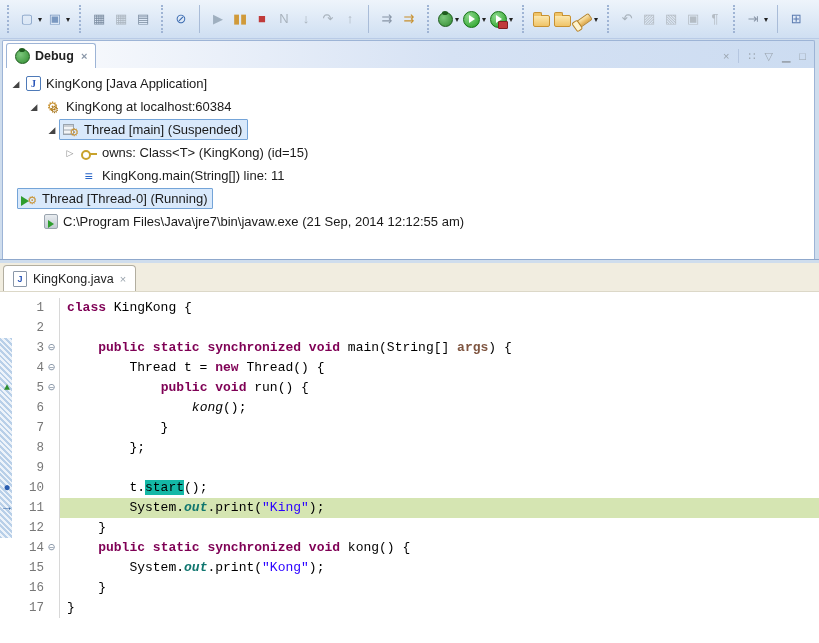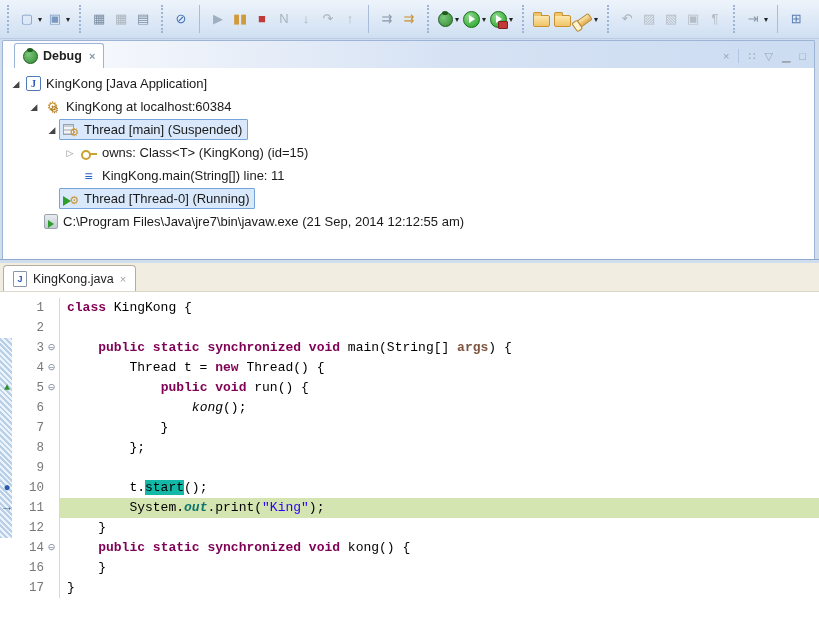--- a/index.html
+++ b/index.html
@@ -32,7 +32,7 @@
   .dv-header{height:27px;background:linear-gradient(to right,#fdfdfe,#d6e2f4 55%,#ccdcf1);
     border:1px solid #9db4d6;border-bottom:none;border-radius:2px 2px 0 0;display:flex;align-items:flex-end;}
   .dv-tab{height:24px;background:#fff;border:1px solid #9db4d6;border-bottom:none;border-radius:3px 3px 0 0;
-    display:flex;align-items:center;gap:5px;padding:0 8px;margin-left:11px;font-size:12.5px;font-weight:bold;color:#222;}
+    display:flex;align-items:center;gap:5px;padding:0 8px;margin-left:3px;font-size:12.5px;font-weight:bold;color:#222;}
   .dv-tab .close{font-size:11px;color:#8a97a8;margin-left:2px;}
   .dv-actions{margin-left:auto;display:flex;align-items:center;gap:9px;padding:0 8px 5px 0;color:#9aa4ae;}
   .dv-actions .act{font-size:11px;line-height:11px;}

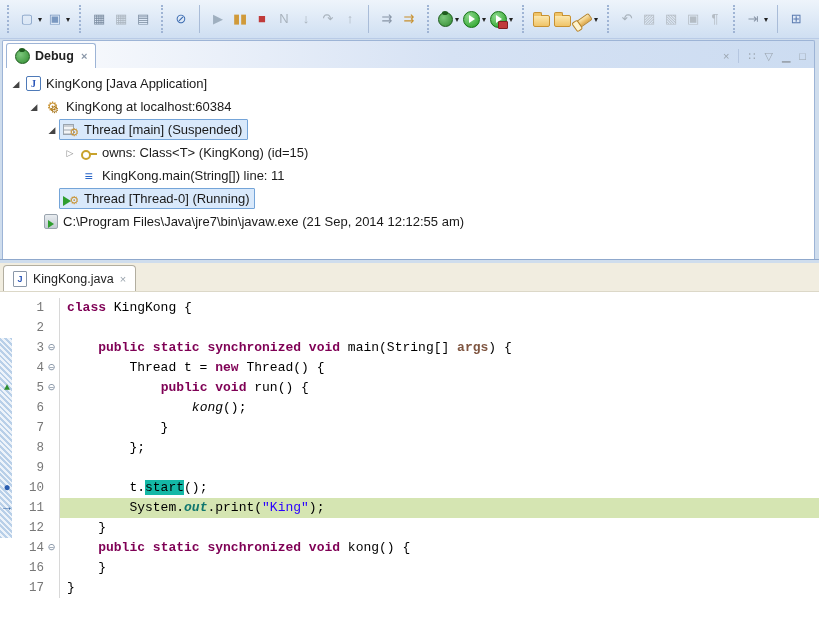--- a/index.html
+++ b/index.html
@@ -258,7 +258,7 @@
           <span class="tl">KingKong.main(String[]) line: 11</span>
         </span>
       </div>
-      <div class="tree-row" style="padding-left: 42px;">
+      <div class="tree-row" style="">
         <span class="tw"></span>
         <span class="row-main sel">
           <span class="ti ti-thread-running"></span>

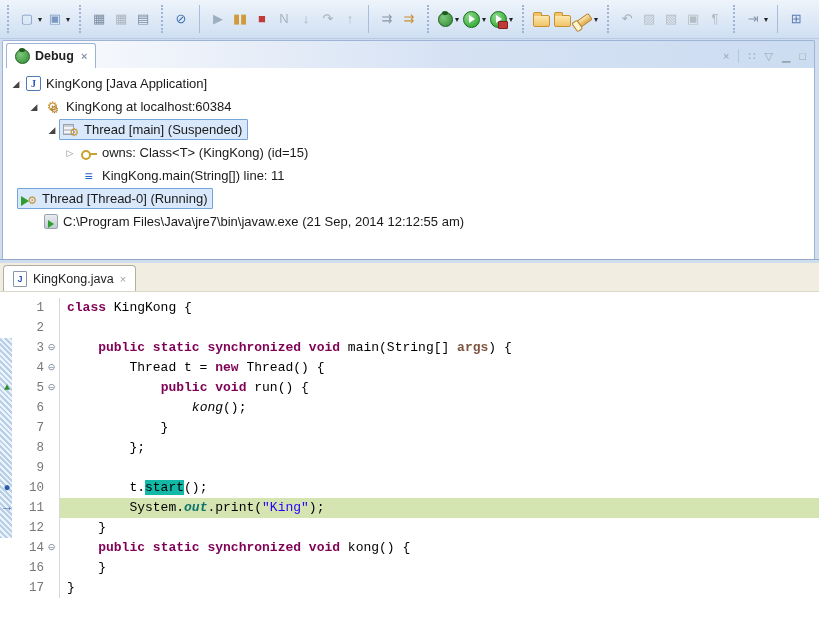--- a/index.html
+++ b/index.html
@@ -374,6 +374,12 @@
         </div>
         <div class="code-line">
           <span class="cl-ruler"></span>
+          <span class="cl-num">15</span>
+          <span class="cl-fold"></span>
+          <span class="cl-text"><span>        System.</span><span class="sf">out</span><span>.print(</span><span class="ss">"Kong"</span><span>);</span></span>
+        </div>
+        <div class="code-line">
+          <span class="cl-ruler"></span>
           <span class="cl-num">16</span>
           <span class="cl-fold"></span>
           <span class="cl-text"><span>    }</span></span>

